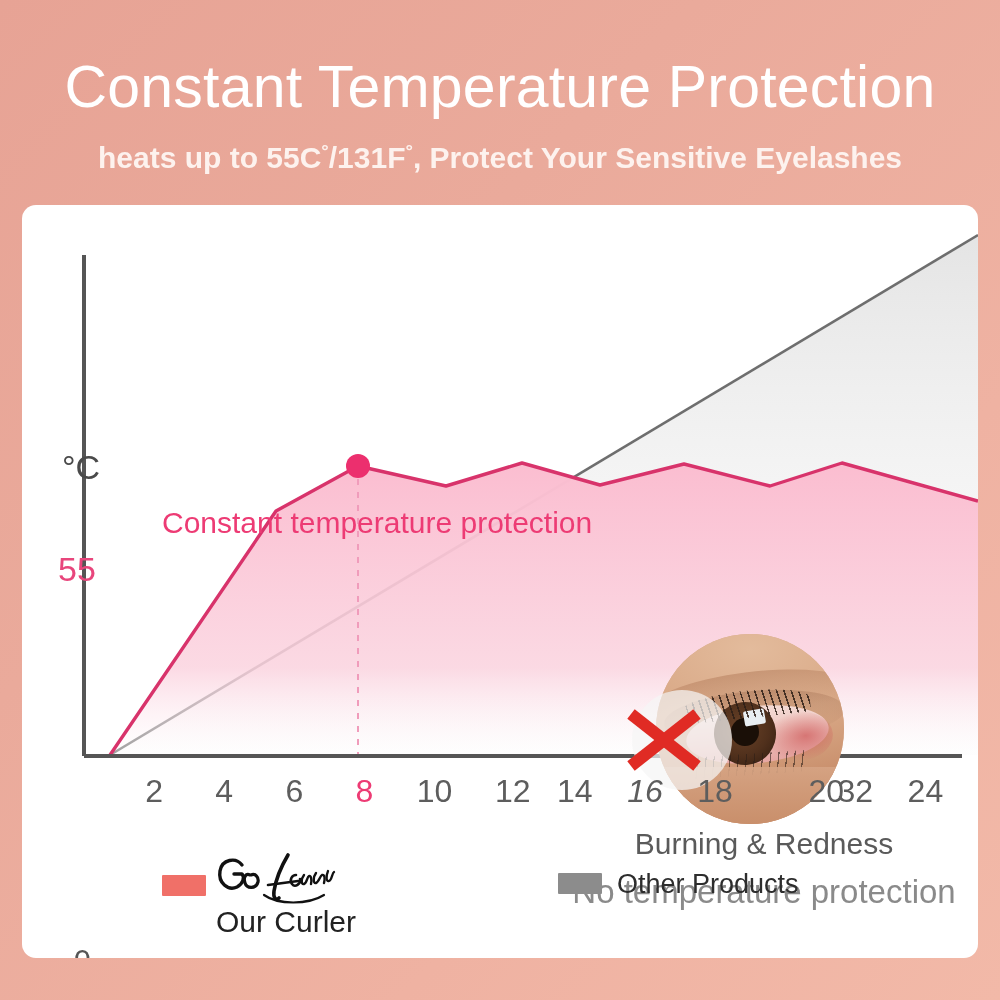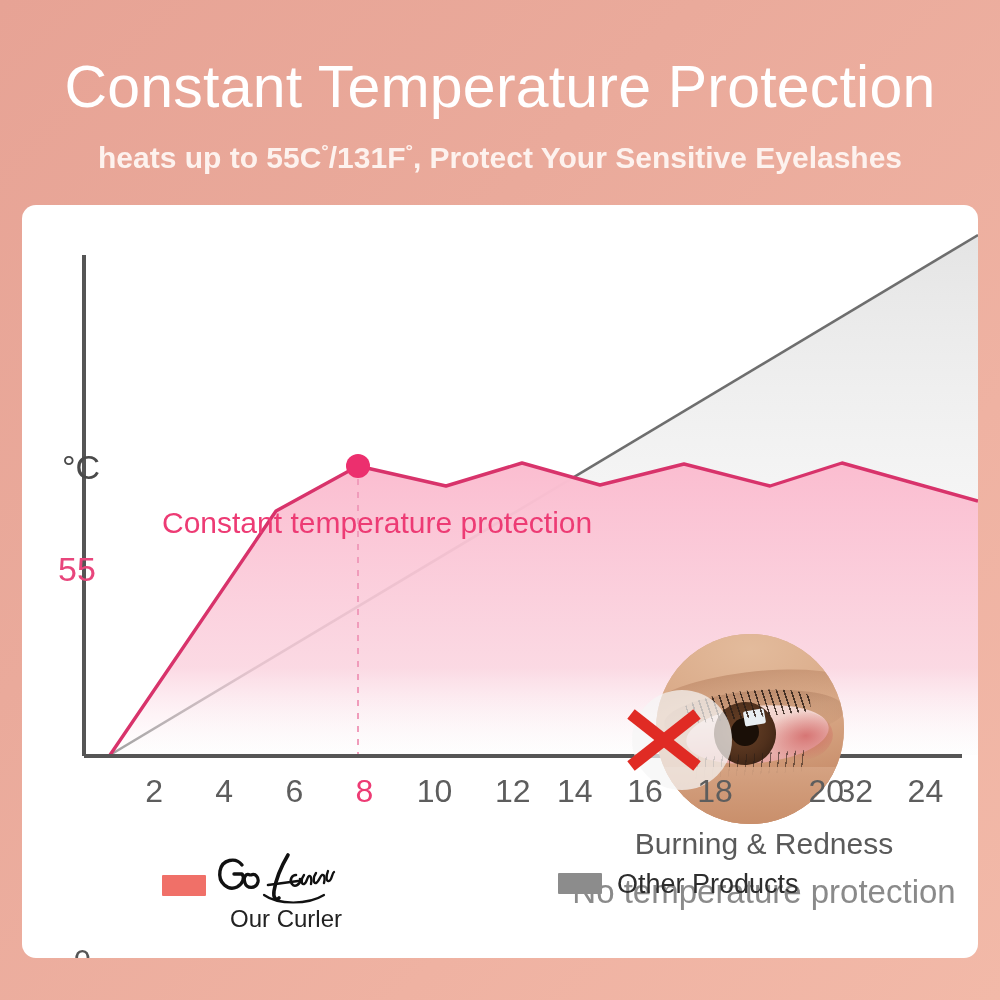--- a/index.html
+++ b/index.html
@@ -231,7 +231,7 @@
     <div class="xt" style="left: 434.588px;">10</div>
     <div class="xt" style="left: 504.706px; margin-left: 8px;">12</div>
     <div class="xt" style="left: 574.824px;">14</div>
-    <div class="xt" style="left: 644.941px;">16</div>
+    <div class="xt" style="left: 644.941px; font-style: italic;">16</div>
     <div class="xt" style="left: 715.059px;">18</div>
     <div class="xt" style="left: 785.176px; margin-left: 41px;">20</div>
     <div class="xt" style="left: 855.294px;">32</div>

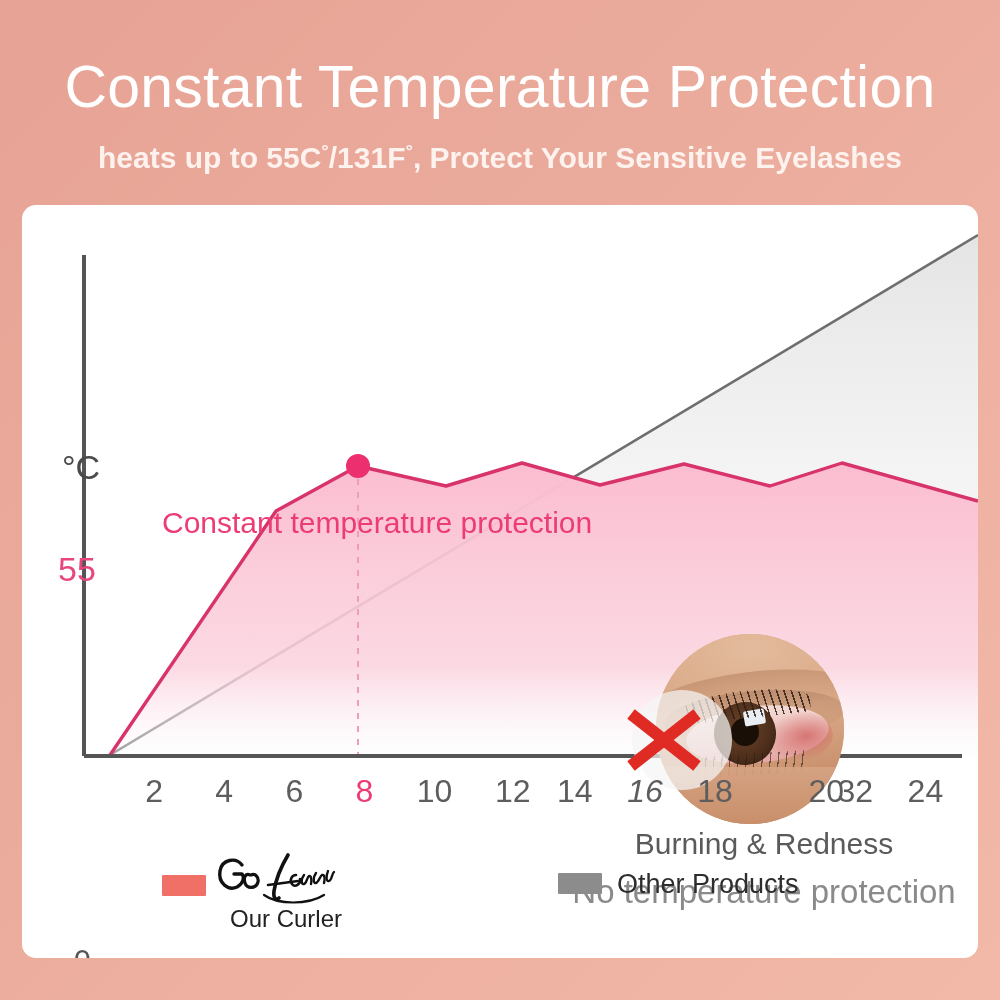--- a/index.html
+++ b/index.html
@@ -145,7 +145,7 @@
   #brand-logo{ position:absolute; left:212px; top:-4px; width:150px; height:60px; }
   #brand-sub{
     position:absolute; left:206px; top:50px; width:160px; text-align:center;
-    font-size:24px; color:#222; white-space:nowrap;
+    font-size:30px; color:#222; white-space:nowrap;
   }
   #other-label{
     position:absolute; left:617px; top:14px;

